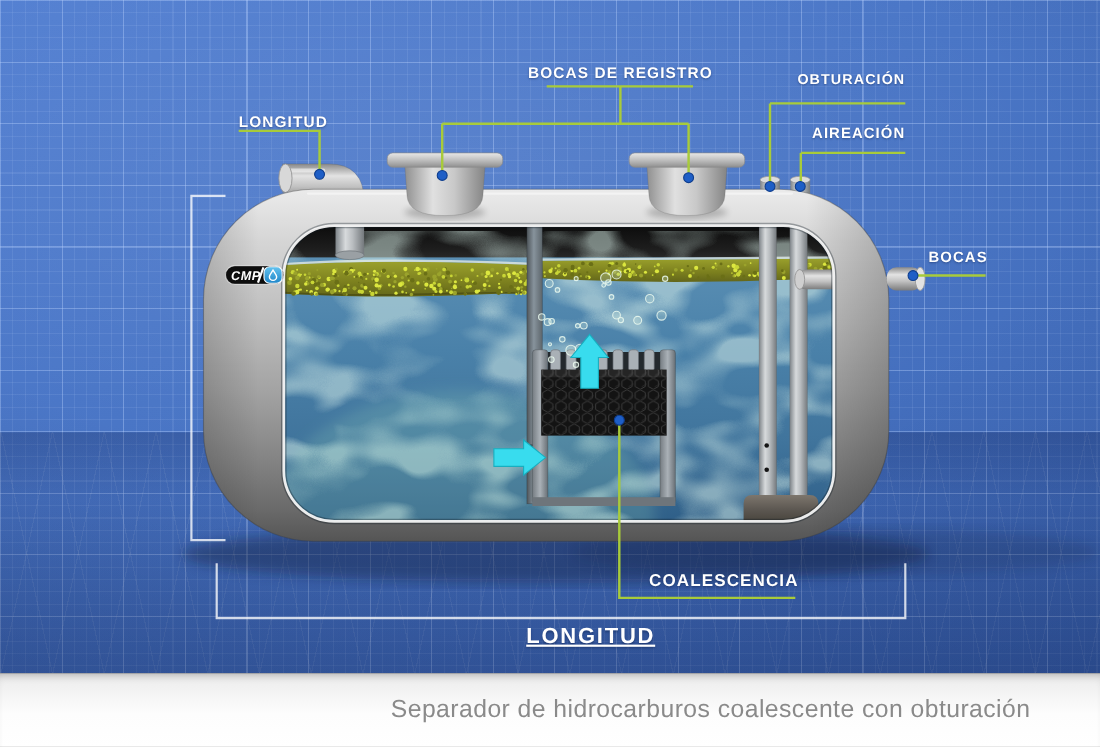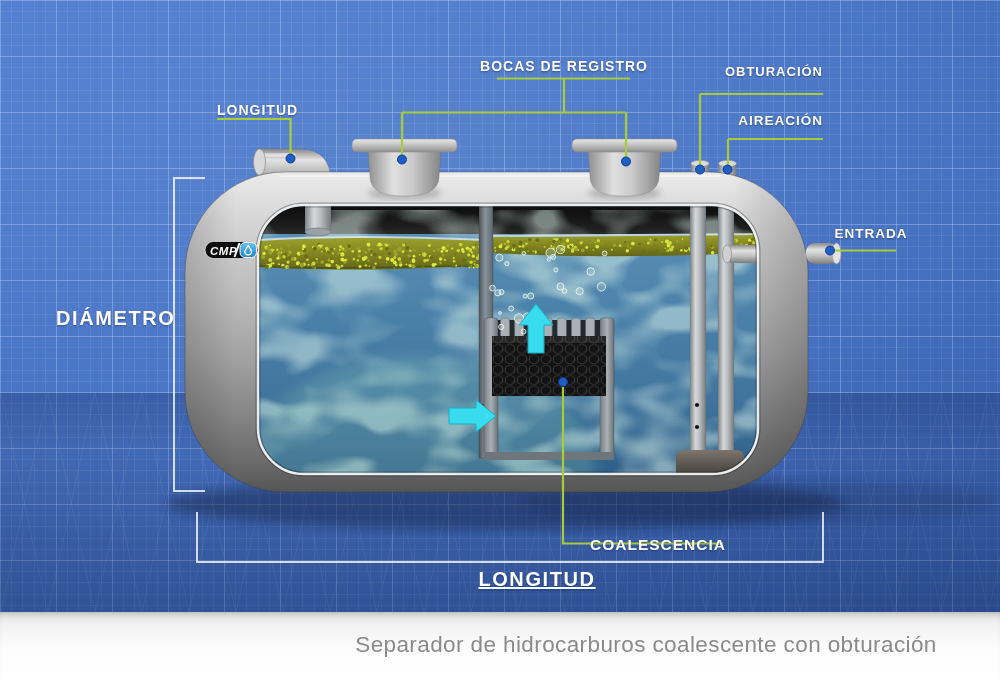--- a/index.html
+++ b/index.html
@@ -709,7 +709,7 @@
   <div class="lbl" id="lbl-bocas">BOCAS DE REGISTRO</div>
   <div class="lbl" id="lbl-obturacion">OBTURACIÓN</div>
   <div class="lbl" id="lbl-aireacion">AIREACIÓN</div>
-  <div class="lbl" id="lbl-salida">ENTRADA</div>
+  <div class="lbl" id="lbl-salida">BOCAS</div>
   <div class="lbl" id="lbl-diametro">DIÁMETRO</div>
   <div class="lbl" id="lbl-longitud">LONGITUD</div>
   <div class="lbl" id="lbl-coalescencia">COALESCENCIA</div>

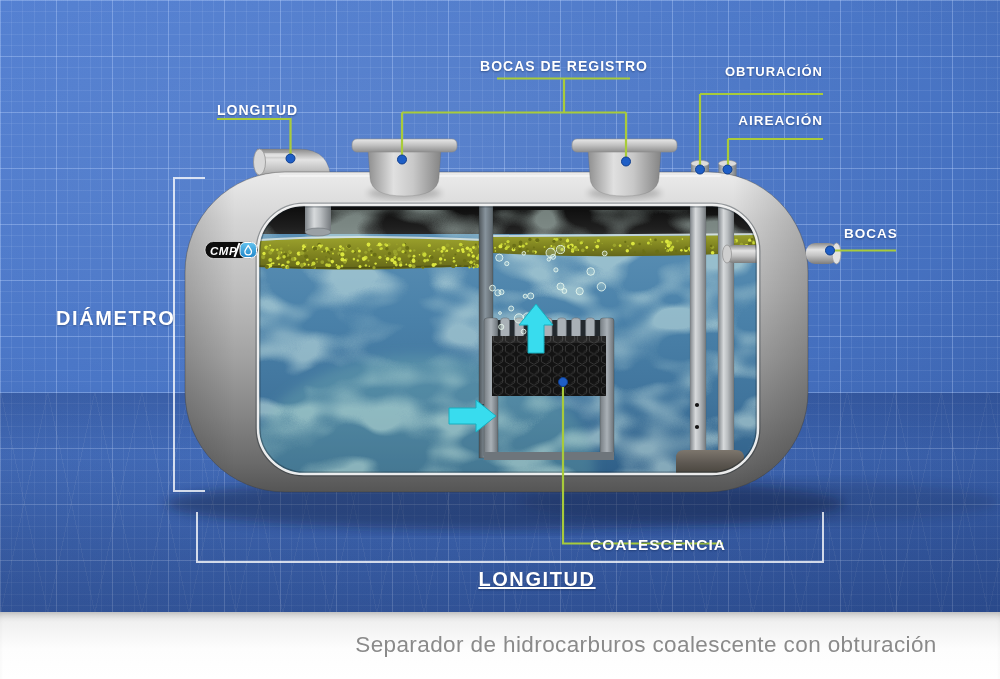--- a/index.html
+++ b/index.html
@@ -710,7 +710,6 @@
   <div class="lbl" id="lbl-obturacion">OBTURACIÓN</div>
   <div class="lbl" id="lbl-aireacion">AIREACIÓN</div>
   <div class="lbl" id="lbl-salida">BOCAS</div>
-  <div class="lbl" id="lbl-diametro">DIÁMETRO</div>
   <div class="lbl" id="lbl-longitud">LONGITUD</div>
   <div class="lbl" id="lbl-coalescencia">COALESCENCIA</div>
 

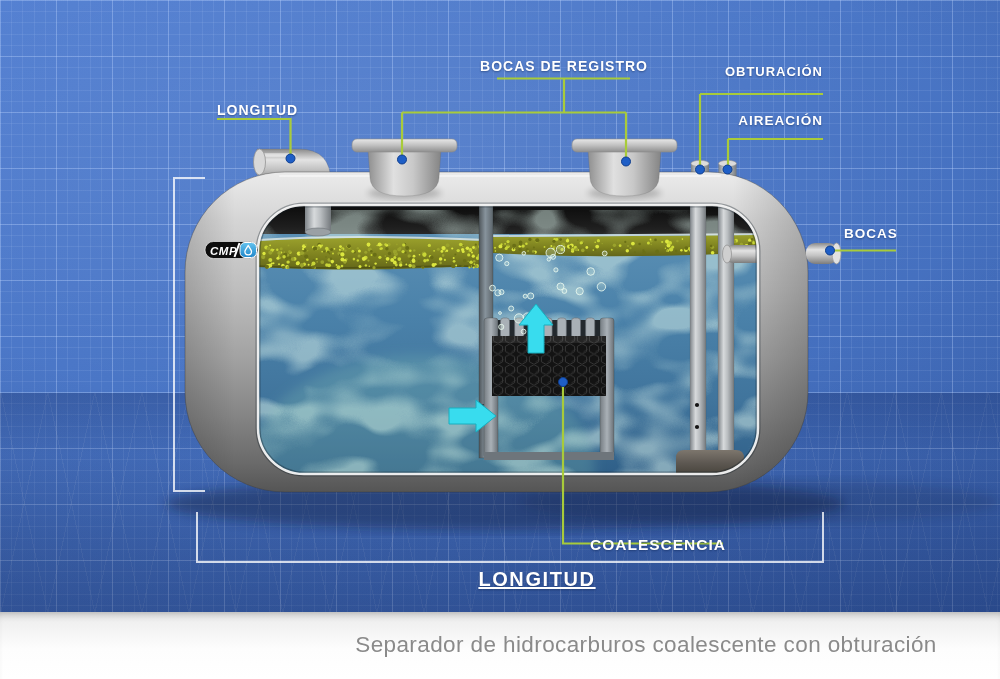--- a/index.html
+++ b/index.html
@@ -34,7 +34,7 @@
   #lbl-salida{left:871px;top:226px;font-size:13.5px;transform:translateX(-50%);}
   #lbl-diametro{left:56px;top:307px;font-size:20px;letter-spacing:1.6px;}
   #lbl-longitud{left:537px;top:568px;font-size:20px;letter-spacing:1.6px;transform:translateX(-50%);text-decoration:underline;}
-  #lbl-coalescencia{left:658px;top:536px;font-size:15.5px;transform:translateX(-50%);}
+  #lbl-coalescencia{left:658px;top:520px;font-size:15.5px;transform:translateX(-50%);}
   
   #caption-band{position:absolute;left:0;top:612px;width:1000px;height:67px;
       background:linear-gradient(#ebebeb,#fdfdfd 55%,#ffffff);

